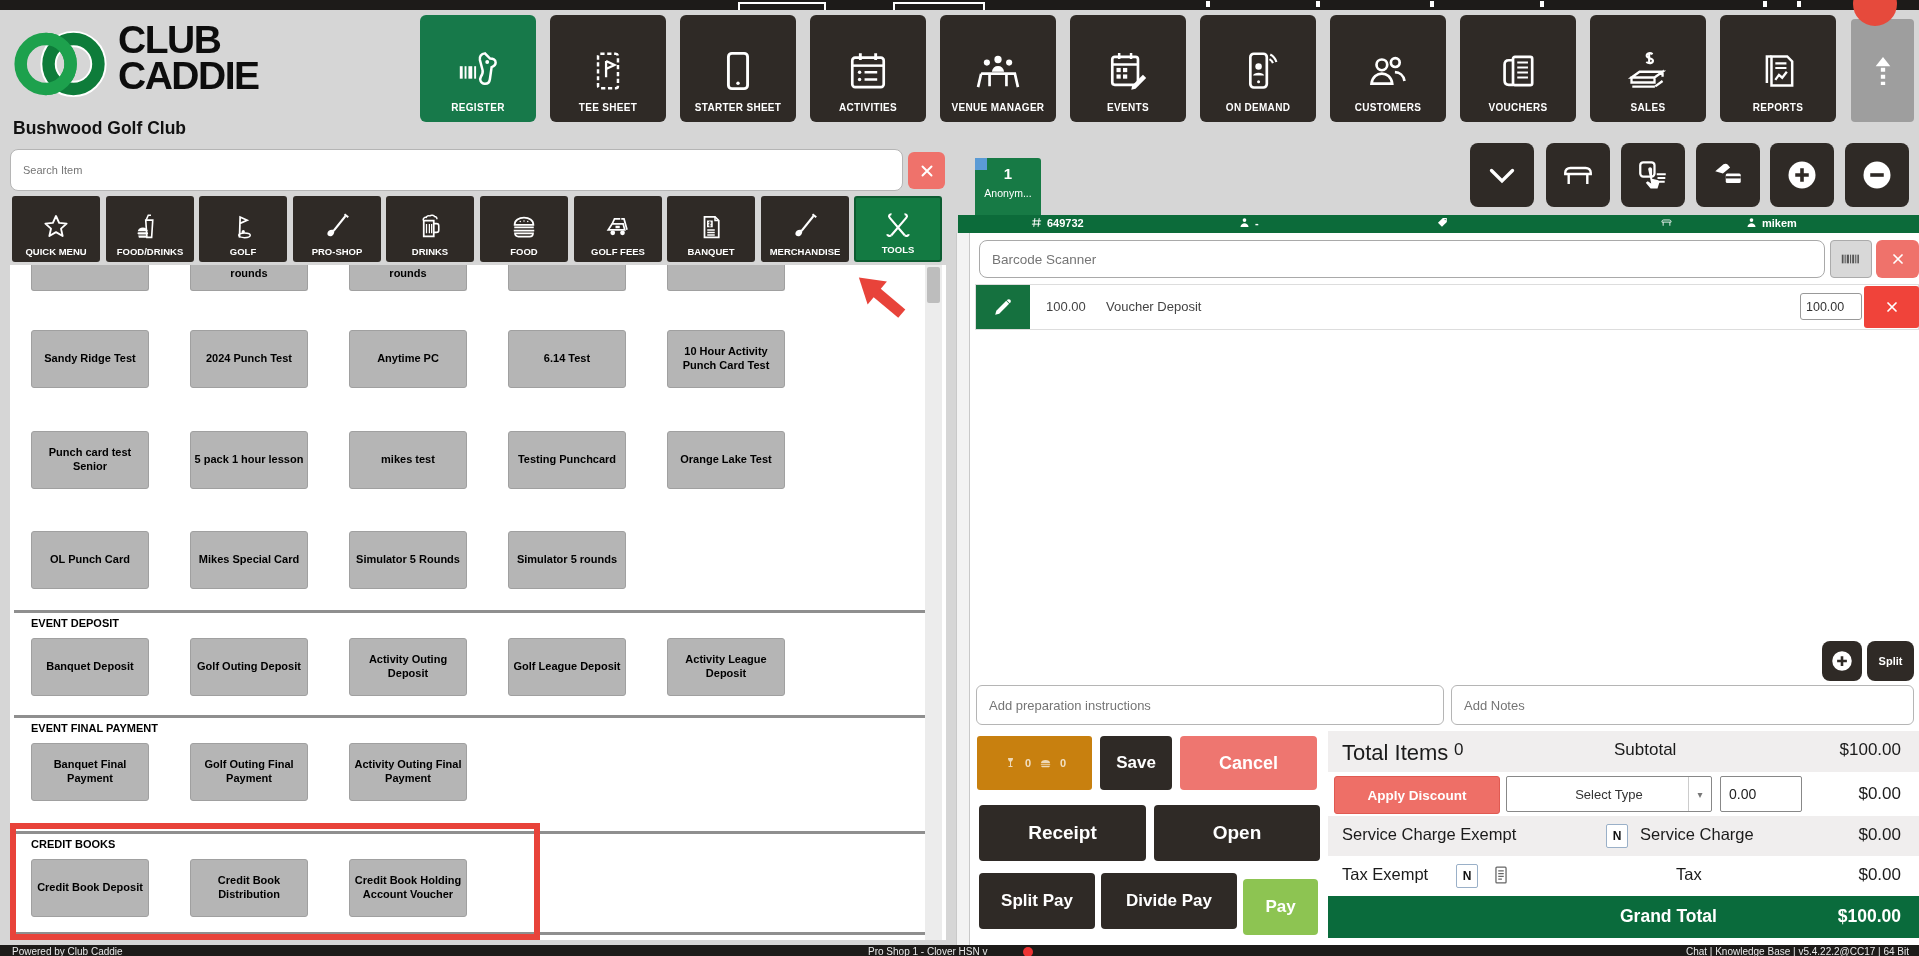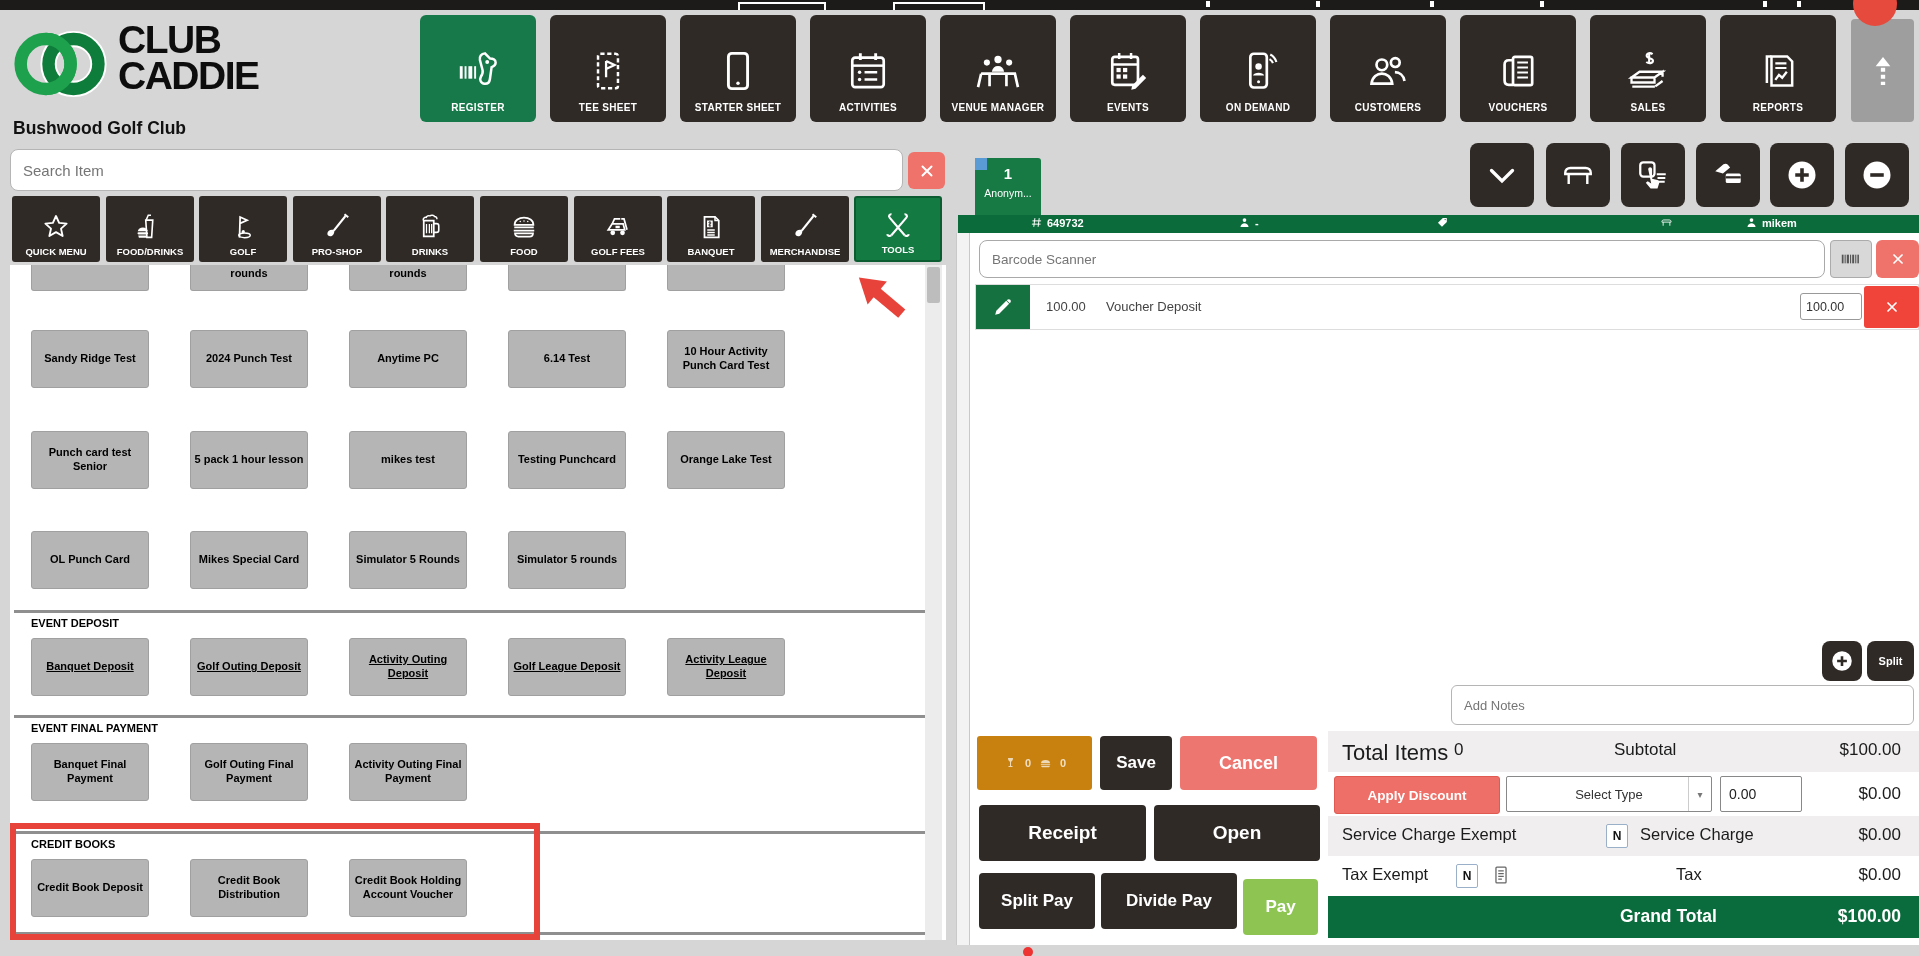--- a/index.html
+++ b/index.html
@@ -20,7 +20,7 @@
   .scrollup-btn{position:absolute;left:1851px;top:19px;width:63px;height:103px;background:#9e9e9e;border-radius:4px;display:flex;align-items:center;justify-content:center;}
   .scrollup-btn .nic{width:40px;height:40px;}
   
-  .search-box{position:absolute;left:10px;top:149px;width:893px;height:42px;border:1px solid #b5b5b5;border-radius:8px;background:#fff;box-sizing:border-box;font-size:15px;color:#4c1d95;padding:0 12px;outline:none;}
+  .search-box{position:absolute;left:10px;top:149px;width:893px;height:42px;border:1px solid #b5b5b5;border-radius:8px;background:#fff;box-sizing:border-box;font-size:11px;color:#4c1d95;padding:0 12px;outline:none;}
   .search-clear{position:absolute;left:908px;top:152px;width:37px;height:37px;background:#ef726b;border-radius:6px;display:flex;align-items:center;justify-content:center;}
   .search-clear .nic{width:18px;height:18px;}
   .tab{position:absolute;top:196px;width:88px;height:66px;background:#2f2a26;border-radius:3px;display:flex;flex-direction:column;align-items:center;justify-content:flex-end;padding-bottom:5px;box-sizing:border-box;}

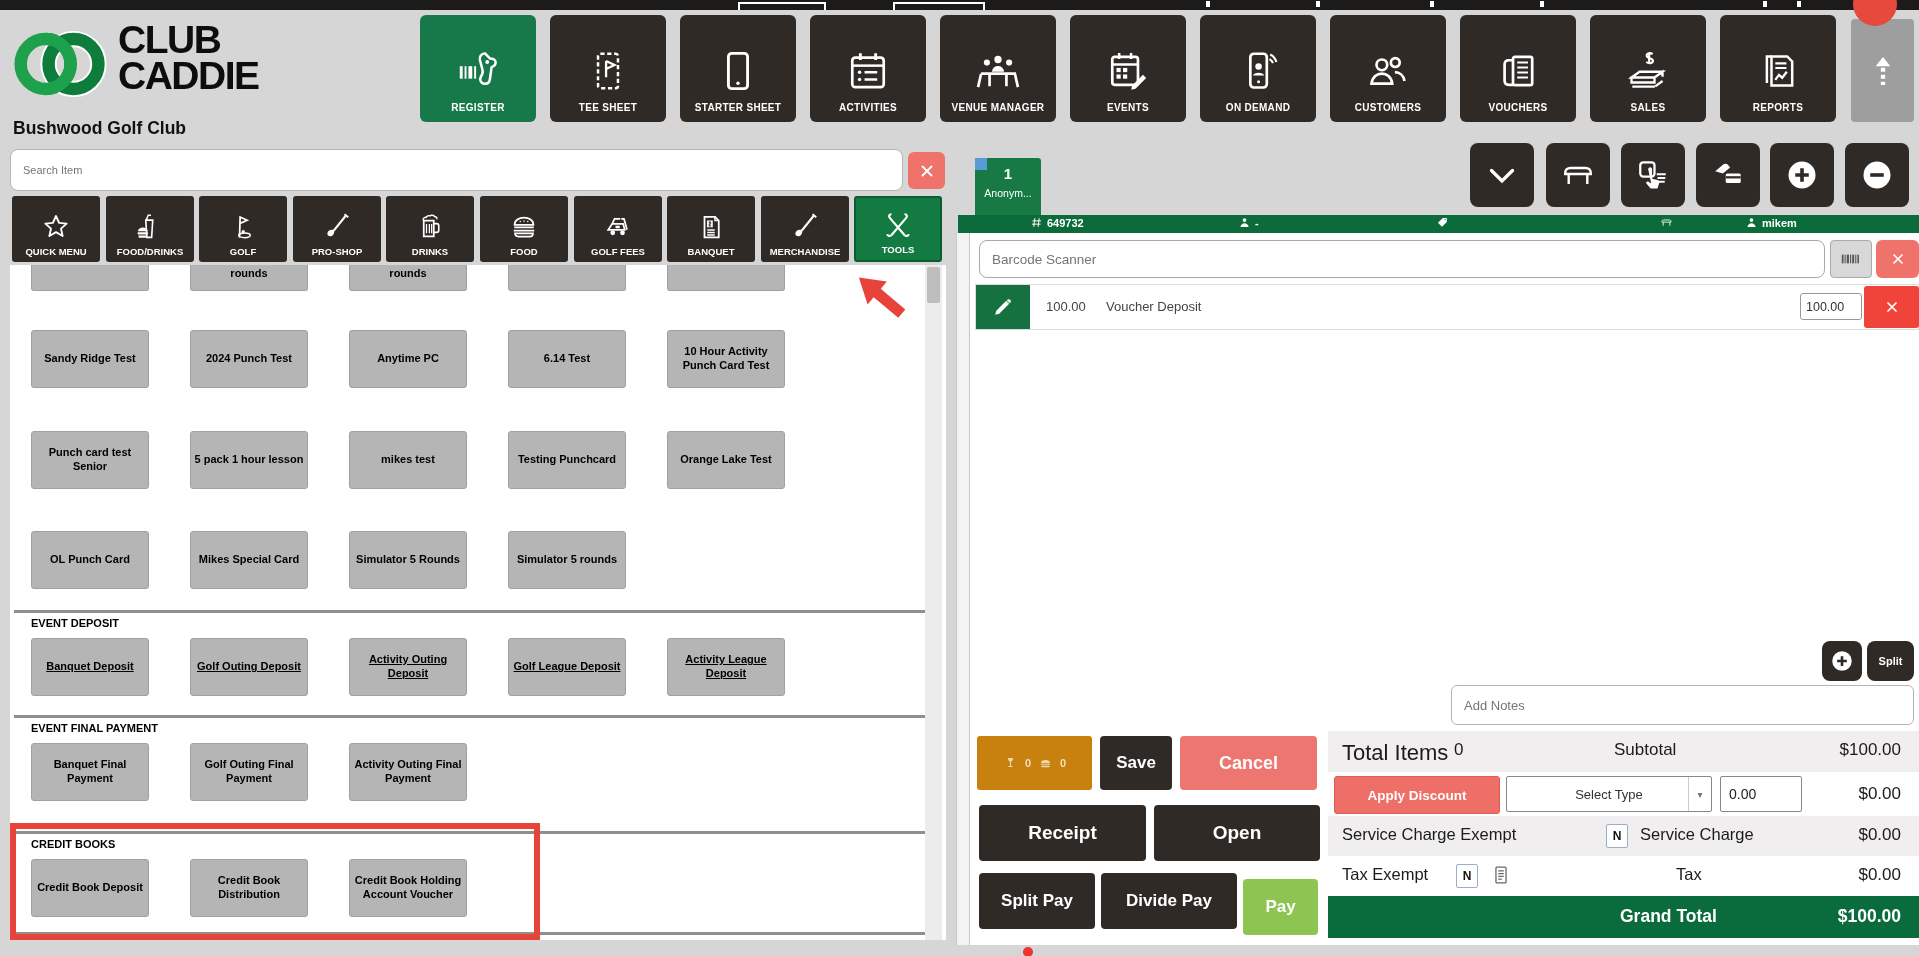--- a/index.html
+++ b/index.html
@@ -410,7 +410,7 @@
         <div class="gbtn">Simulator 5 Rounds</div>
         <div class="gbtn">Simulator 5 rounds</div>
       </div>
-      <div class="grid-row" style="top: 638px; text-decoration: underline;">
+      <div class="grid-row" style="top: 638px;">
         <div class="gbtn">Banquet Deposit</div>
         <div class="gbtn">Golf Outing Deposit</div>
         <div class="gbtn">Activity Outing Deposit</div>

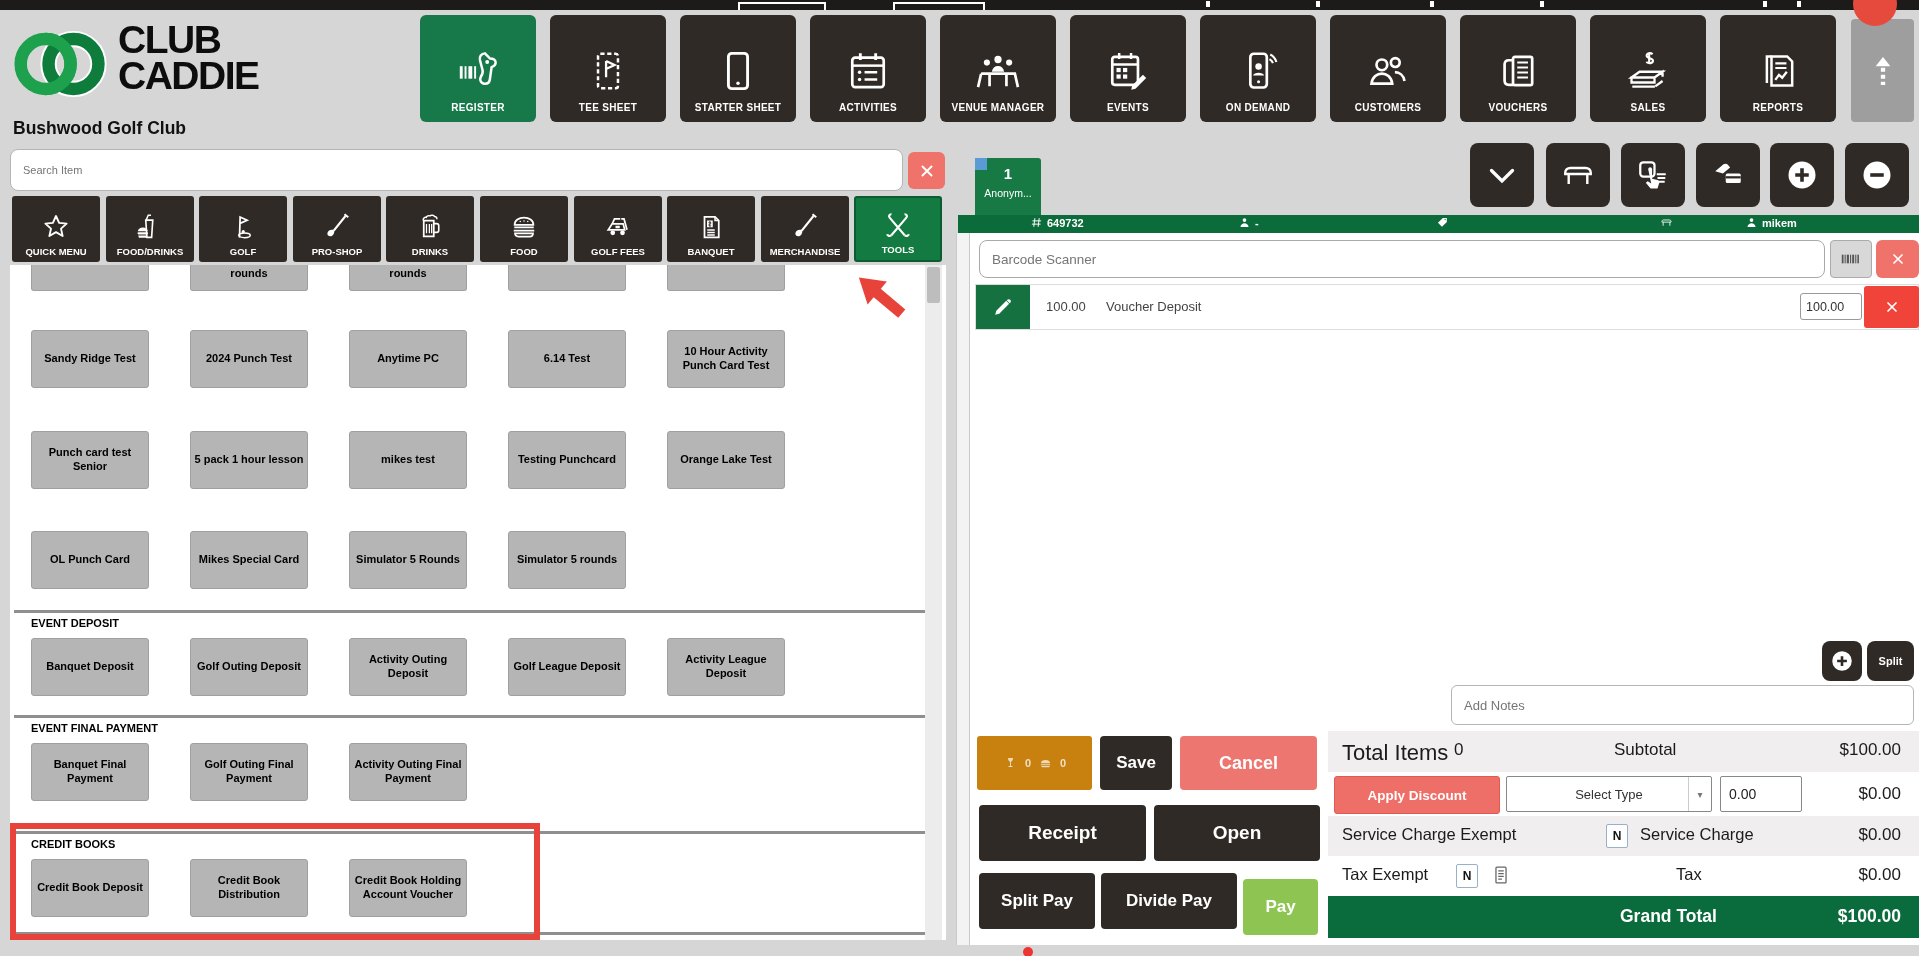--- a/index.html
+++ b/index.html
@@ -612,6 +612,7 @@
   </div>
   <div class="split-btn">Split</div>
 
+  <input class="prep-input" placeholder="Add preparation instructions" style="">
   <input class="notes-input" placeholder="Add Notes" style="">
 
   <div class="counter-btn" id="counter-root">

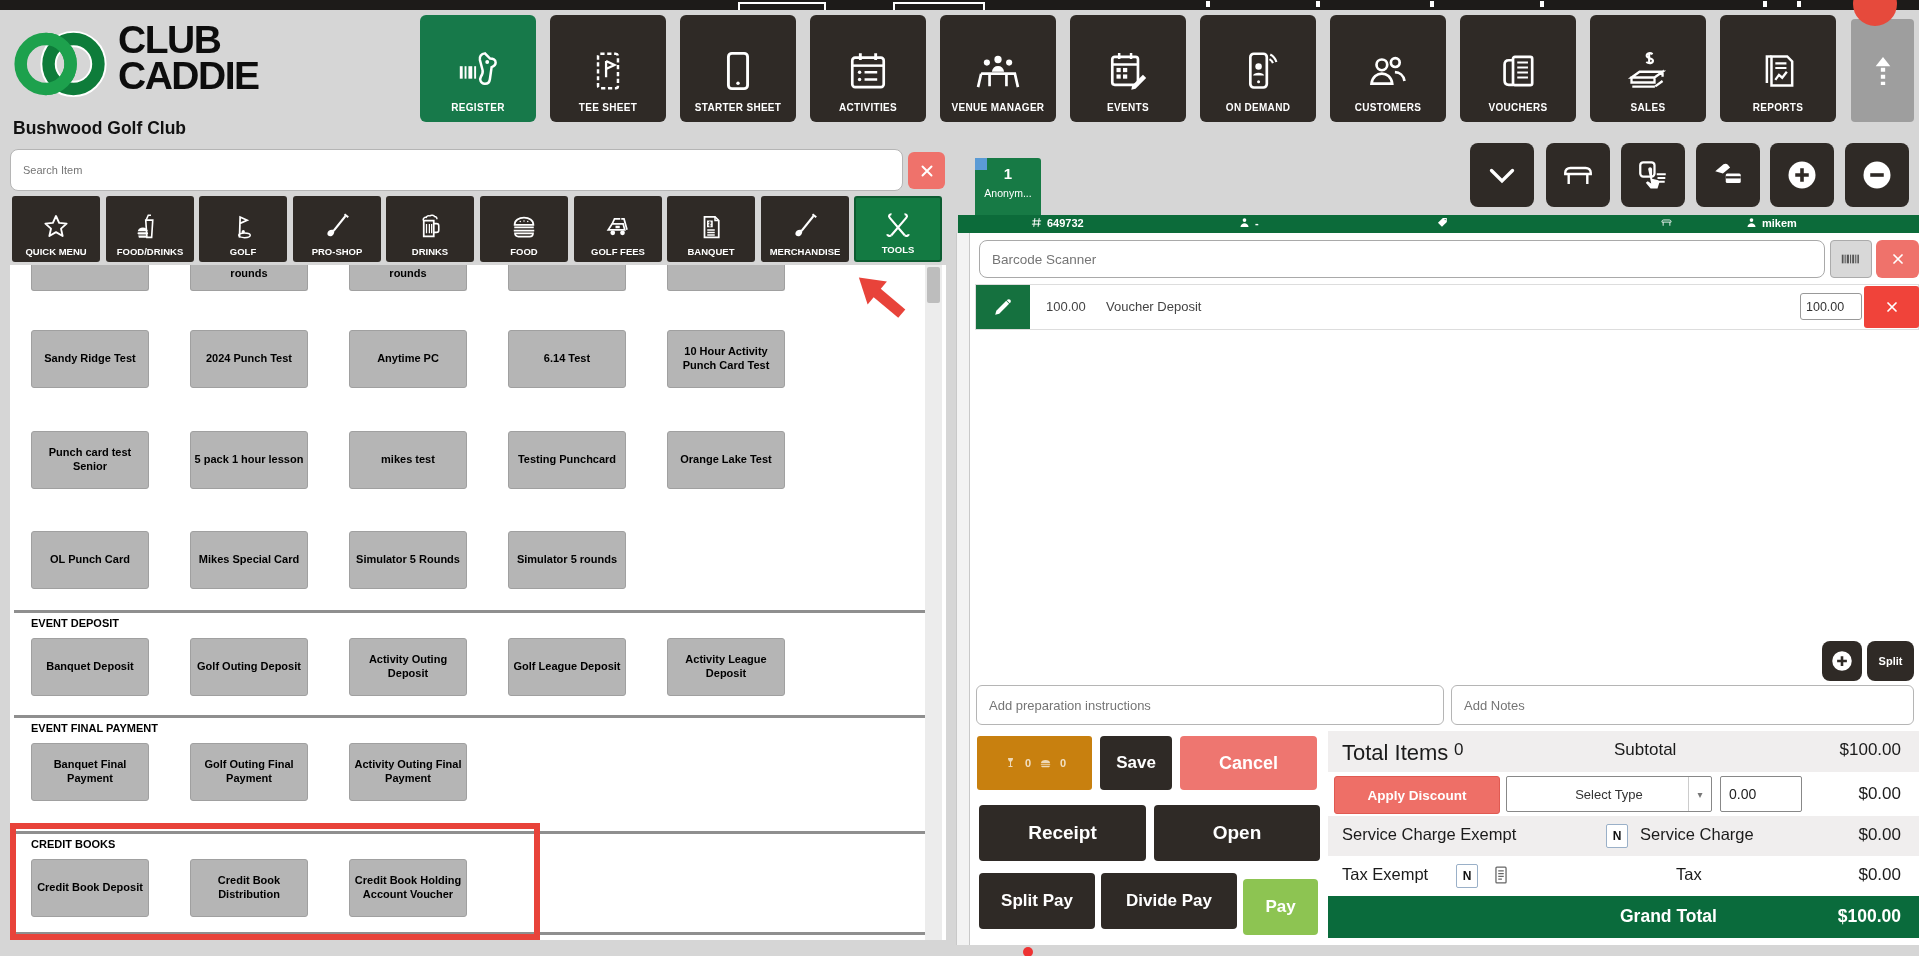--- a/index.html
+++ b/index.html
@@ -679,6 +679,11 @@
     <span style="position:absolute;right:18px;top:10px;font-size:17.5px;font-weight:bold;">$100.00</span>
   </div>
 
+  <div class="statusbar">
+    <span style="left:12px">Powered by Club Caddie</span>
+    <span style="left:868px">Pro Shop 1 - Clover  HSN v</span>
+    <span style="right:10px">Chat    |    Knowledge Base    |    v5.4.22.2@CC17    |    64 Bit</span>
+  </div>
   <div class="status-dot"></div>
 
 </div>

